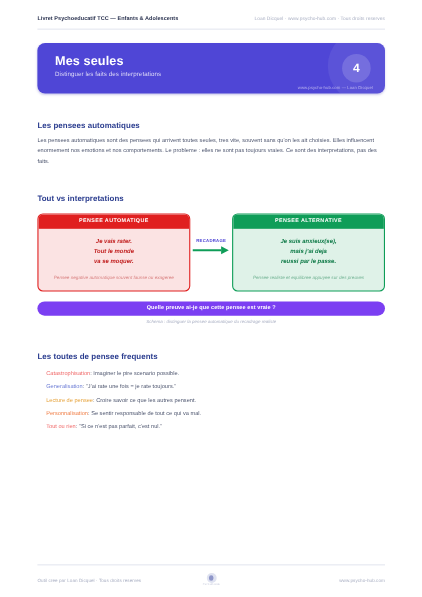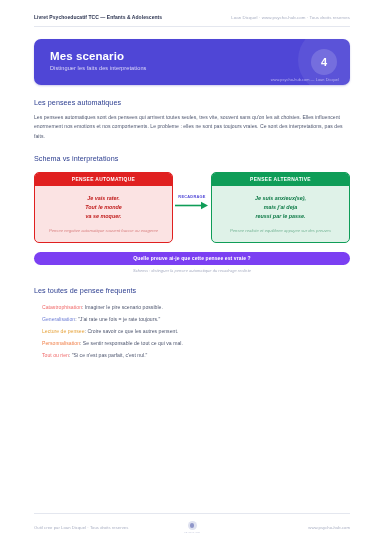--- a/index.html
+++ b/index.html
@@ -288,7 +288,7 @@
   <div class="hero">
     <div class="hero-deco"></div>
     <div class="hero-badge">4</div>
-    <div class="hero-title">Mes scenario</div>
+    <div class="hero-title">Mes seules</div>
     <div class="hero-sub">Distinguer les faits des interpretations</div>
     <div class="hero-foot">www.psycho-hub.com — Loan Dicquel</div>
   </div>

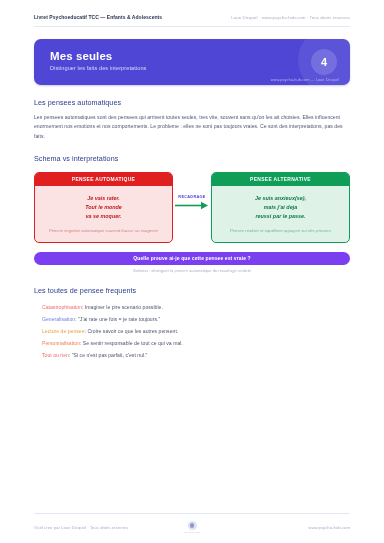--- a/index.html
+++ b/index.html
@@ -108,9 +108,9 @@
   
   .sec-title {
     font-size: 7.2px;
-    font-weight: normal;
+    font-weight: bold;
     color: #2b3d8f;
-    margin-top: 13px;
+    margin-top: 24px;
     margin-bottom: 6px;
     letter-spacing: 0.05px;
   }

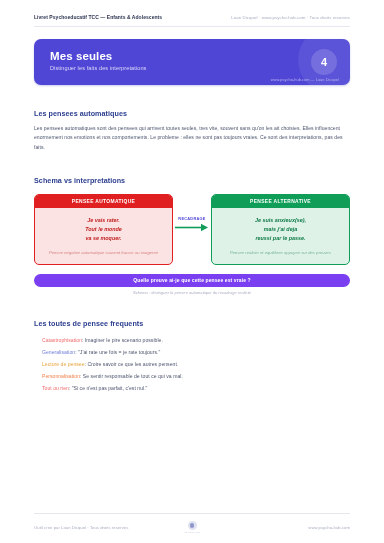--- a/index.html
+++ b/index.html
@@ -296,7 +296,7 @@
   <div class="sec-title">Les pensees automatiques</div>
   <p class="para">Les pensees automatiques sont des pensees qui arrivent toutes seules, tres vite, souvent sans qu'on les ait choisies. Elles influencent enormement nos emotions et nos comportements. Le probleme : elles ne sont pas toujours vraies. Ce sont des interpretations, pas des faits.</p>
 
-  <div class="sec-title">Schema vs interpretations</div>
+  <div class="sec-title">Tout vs interpretations</div>
 
   <div class="compare">
 

